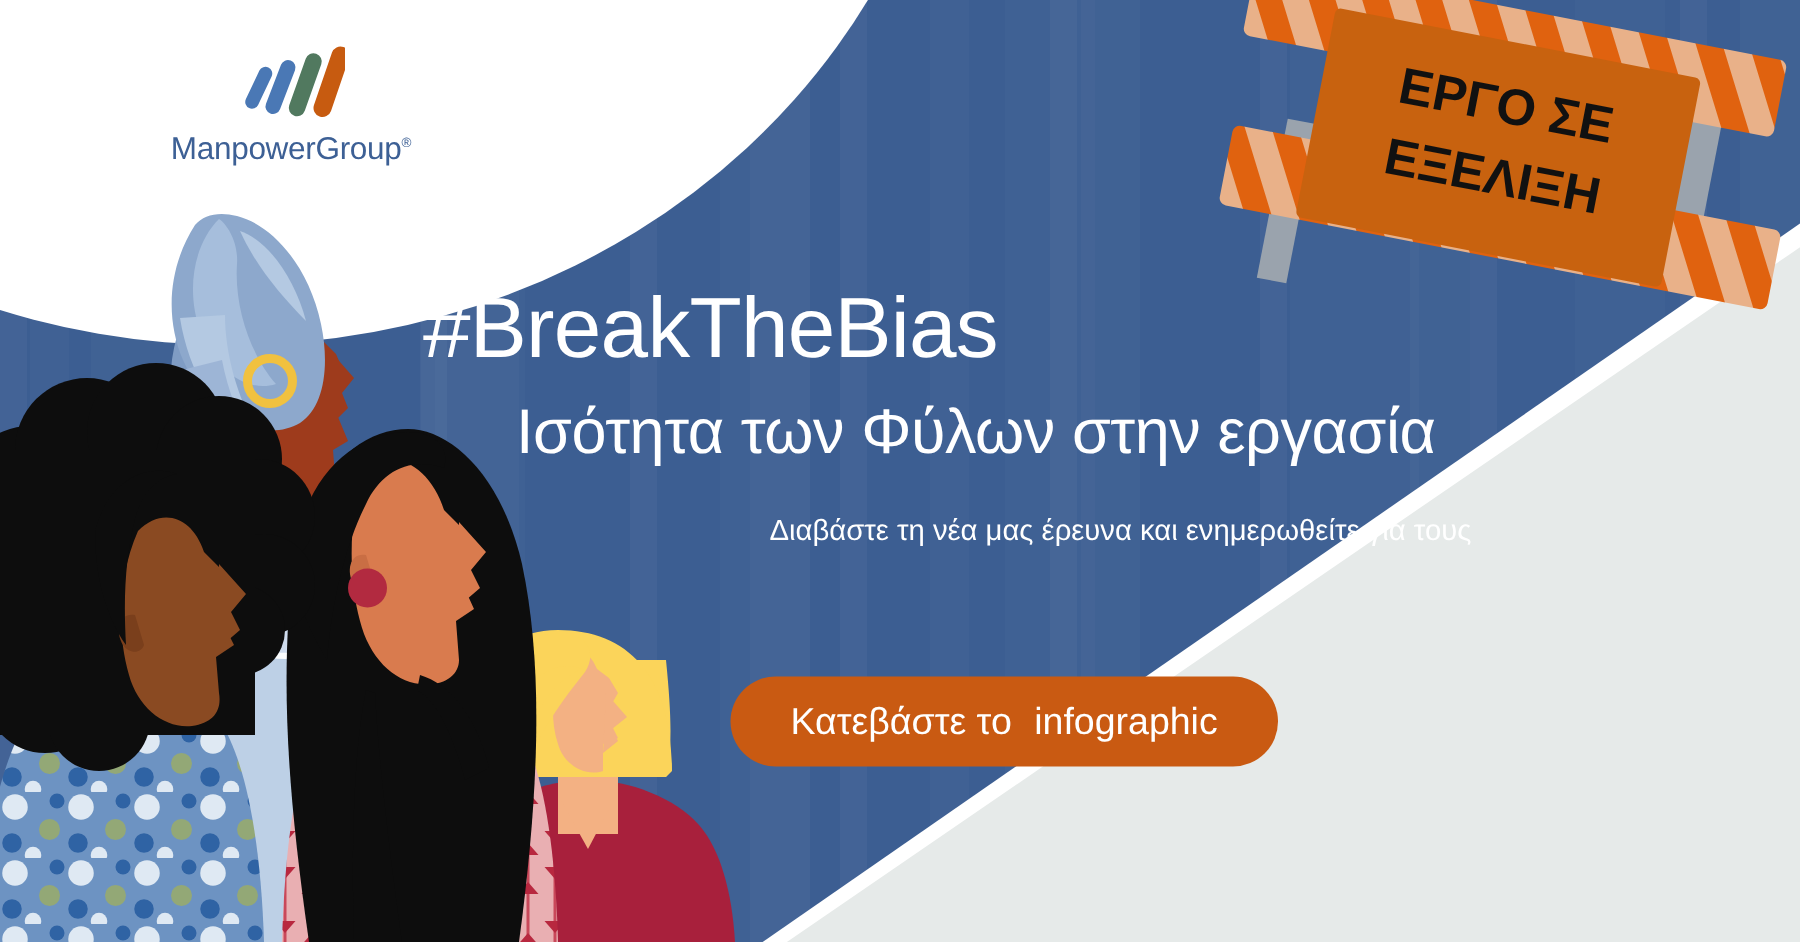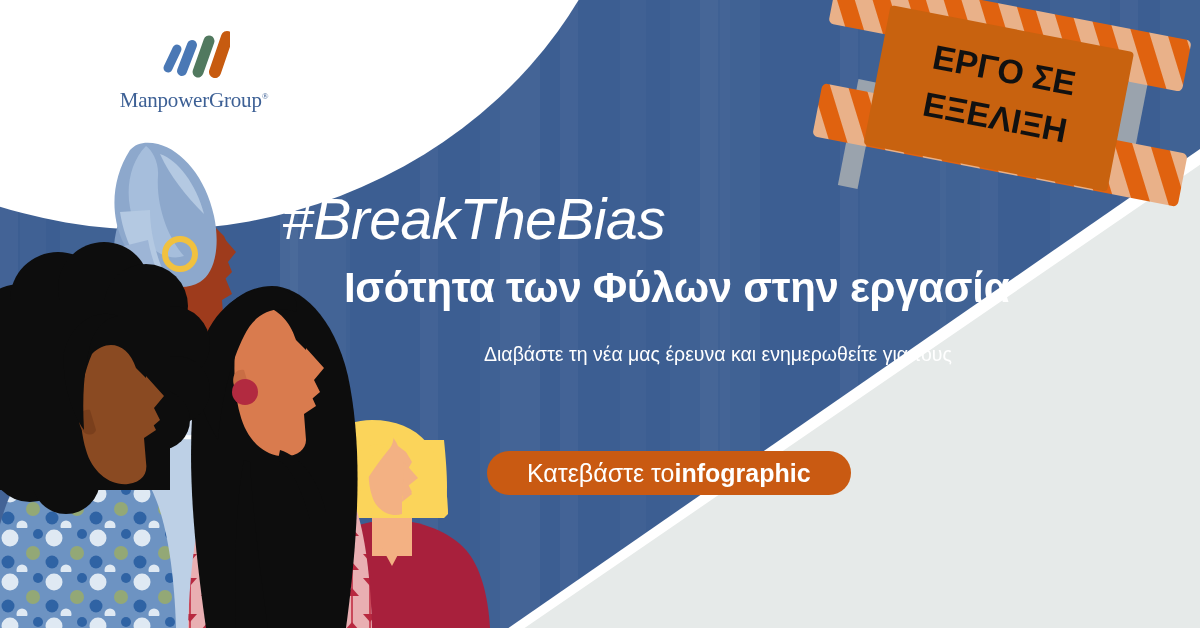--- a/index.html
+++ b/index.html
@@ -55,7 +55,7 @@
   .logo-word{
     font-size:21px;letter-spacing:-.2px;
     color:#3d6095;font-weight:400;white-space:nowrap;
-    font-family:Liberation Serif, serif;
+    font-family:Liberation Sans, sans-serif;
   }
   .logo-word sup{font-size:9px;vertical-align:super;}
 

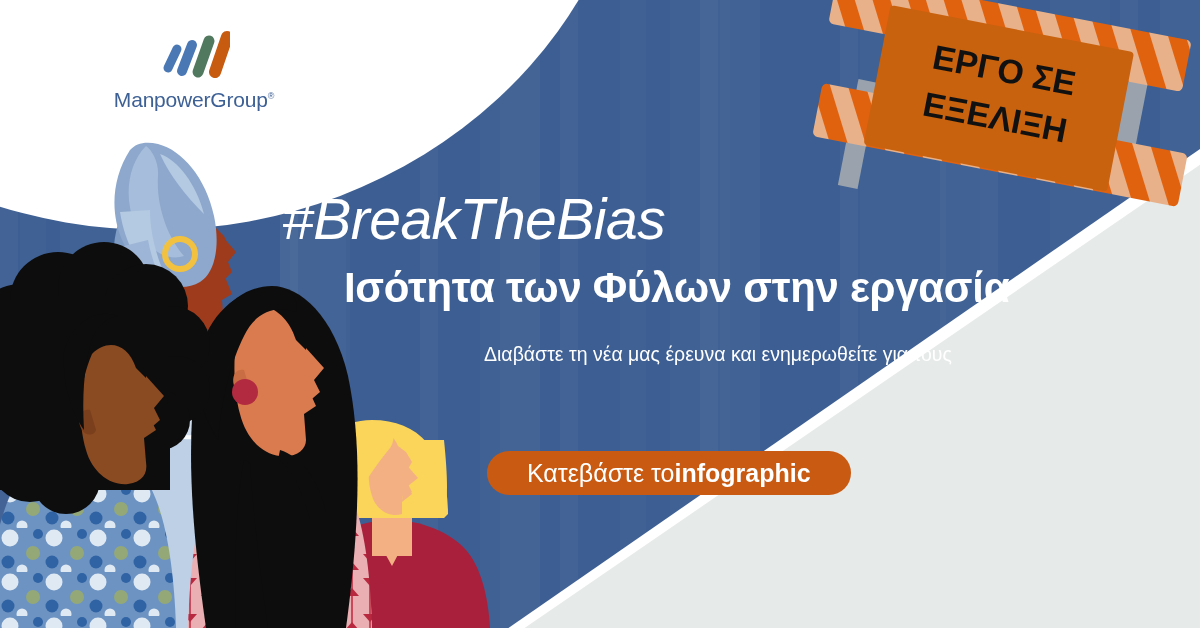--- a/index.html
+++ b/index.html
@@ -74,7 +74,7 @@
   .headline{
     position:absolute;left:282px;top:191px;
     font-size:57px;line-height:1;
-    font-style:italic;font-weight:300;
+    font-weight:300;
     color:#ffffff;letter-spacing:-.5px;
     white-space:nowrap;
   }

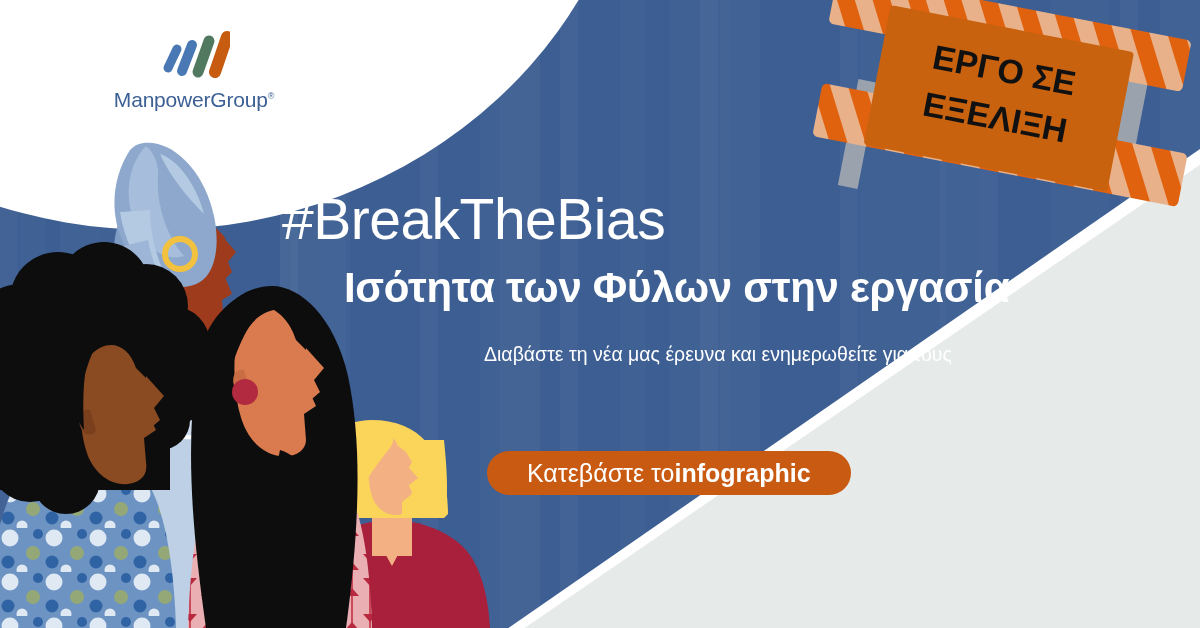--- a/index.html
+++ b/index.html
@@ -81,7 +81,7 @@
   .subhead{
     position:absolute;left:344px;top:266px;
     font-size:42px;line-height:1.05;
-    font-weight:700;color:#ffffff;
+    font-weight:400;color:#ffffff;
     letter-spacing:-.3px;white-space:nowrap;
   }
   .paragraph{

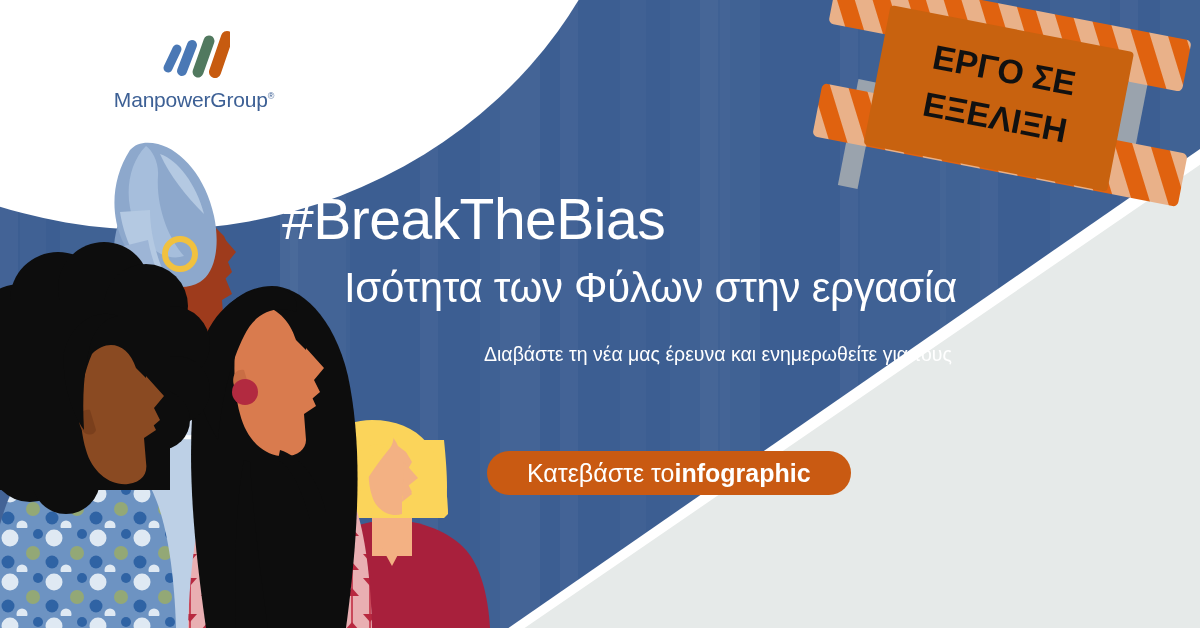--- a/index.html
+++ b/index.html
@@ -85,7 +85,7 @@
     letter-spacing:-.3px;white-space:nowrap;
   }
   .paragraph{
-    position:absolute;left:484px;top:340px;
+    position:absolute;left:513px;top:340px;
     width:520px;
     font-size:19.5px;line-height:1.48;
     color:#ffffff;font-weight:400;

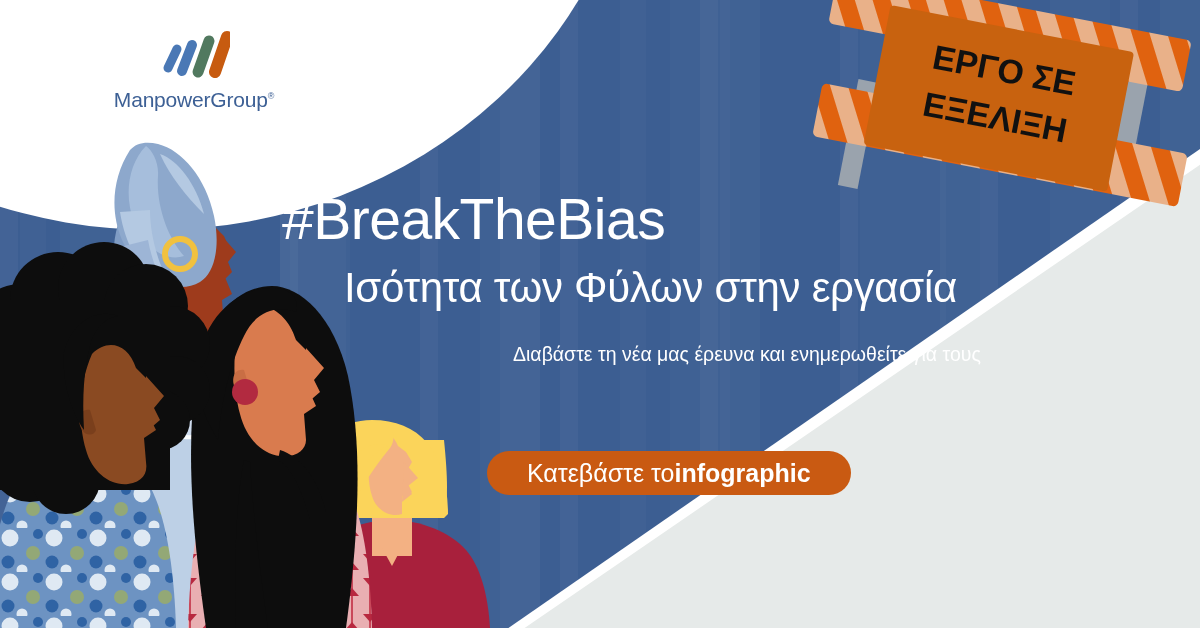--- a/index.html
+++ b/index.html
@@ -94,7 +94,7 @@
 
   .cta{
     position:absolute;left:487px;top:451px;
-    height:44px;padding:0 40px;
+    height:60px;padding:0 40px;
     display:inline-flex;align-items:center;justify-content:center;
     background:#c95a12;
     border:none;border-radius:34px;

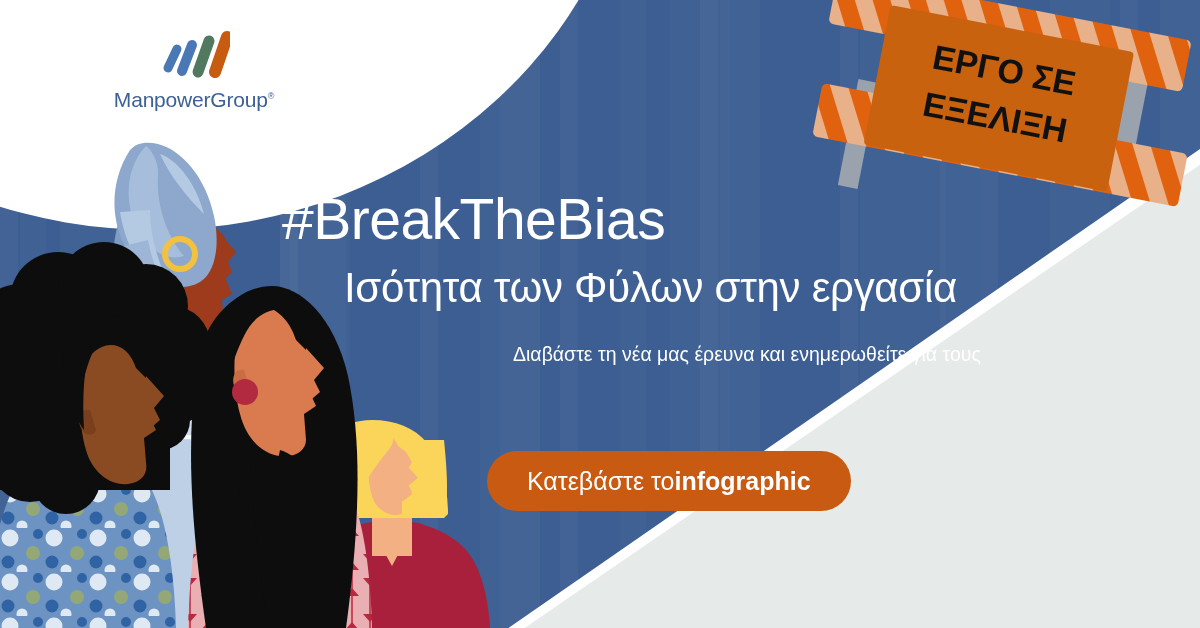--- a/index.html
+++ b/index.html
@@ -102,7 +102,7 @@
     font-family:"Liberation Sans",sans-serif;
     cursor:pointer;white-space:nowrap;
   }
-  .cta .b{font-weight:700;margin-left:0;}
+  .cta .b{font-weight:400;margin-left:15px;}
 </style>
 </head>
 <body>

